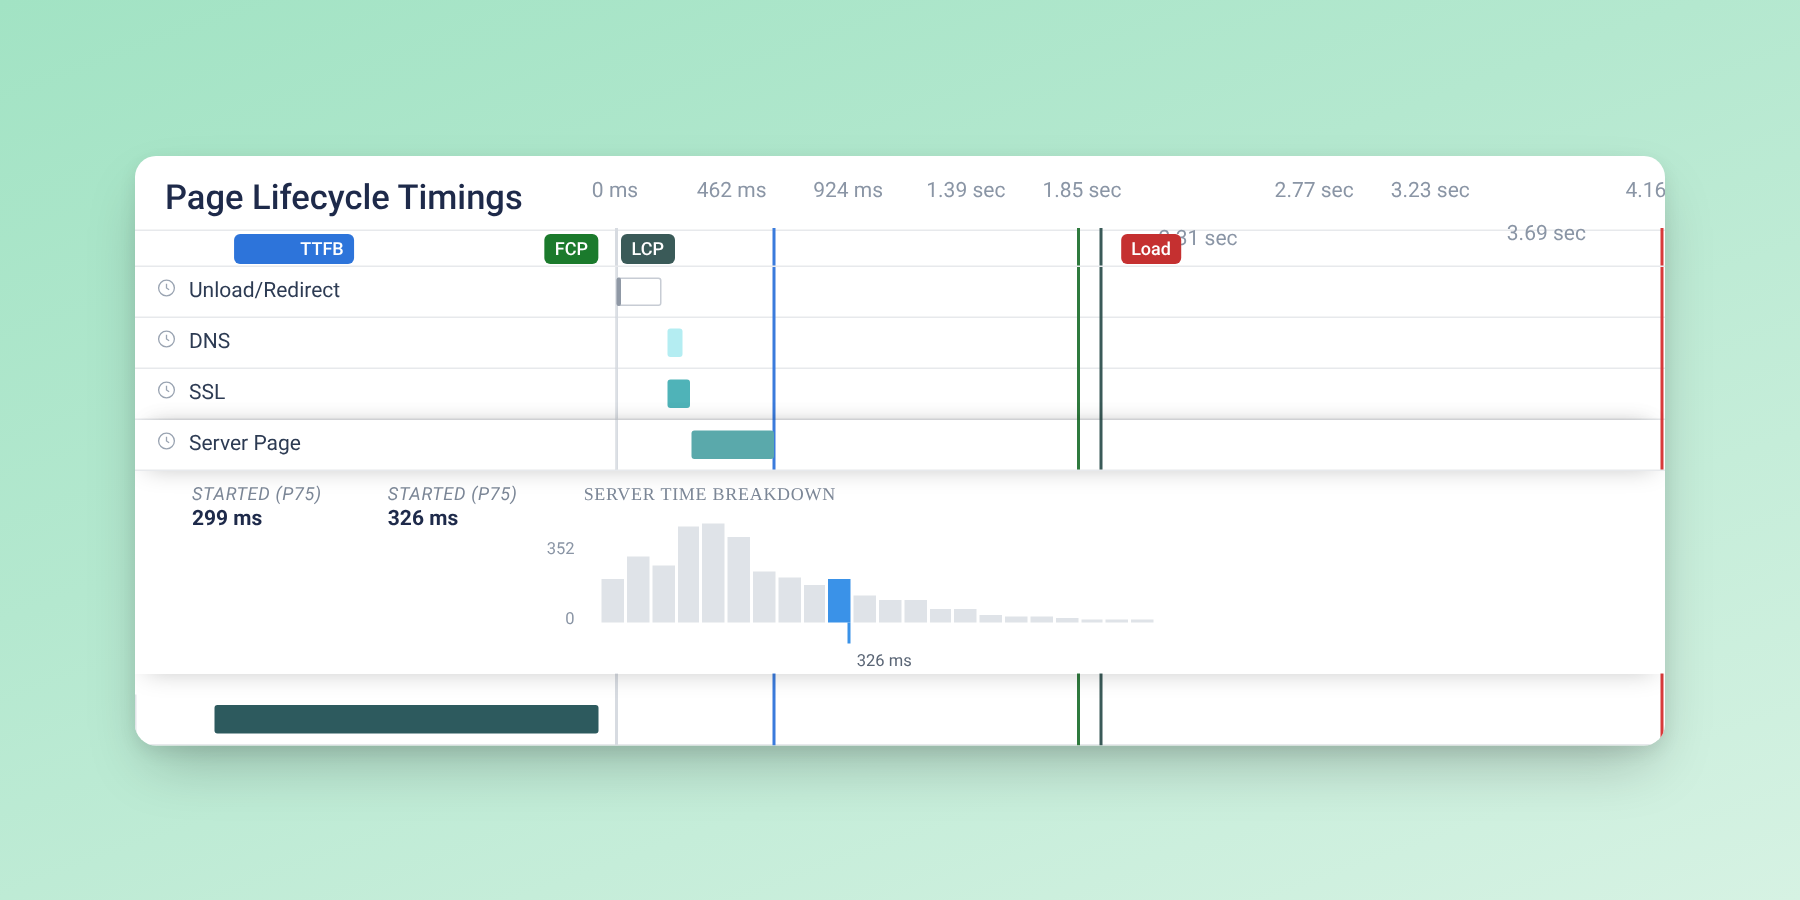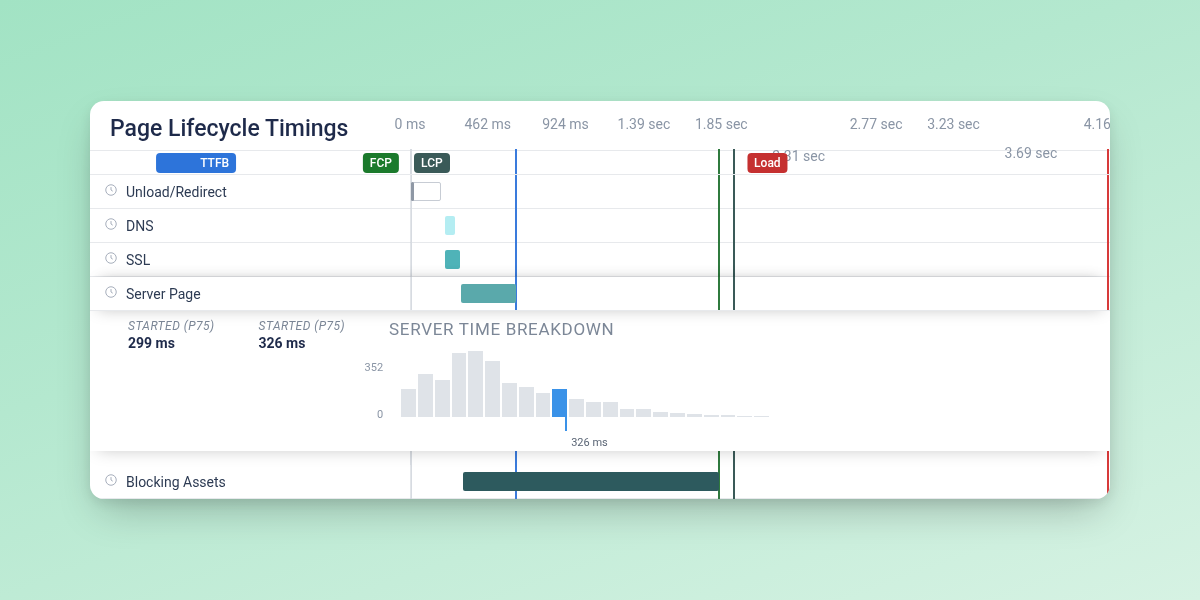--- a/index.html
+++ b/index.html
@@ -111,7 +111,7 @@
   .detail-block .cap { color:#7c8797; font-size:12px; letter-spacing: .04em; font-style: italic; }
   .detail-block .val { color:#1e2a4a; font-size:14px; font-weight:700; margin-top:2px; }
   .histo-wrap { flex: 1; }
-  .histo-cap { color:#7c8797; font-size:17px; letter-spacing:.04em; margin-bottom:6px; }
+  .histo-cap { color:#7c8797; font-size:12px; letter-spacing:.04em; margin-bottom:6px;font-family:Liberation Serif, serif; }
   .histo {
     position: relative;
     height: 86px;

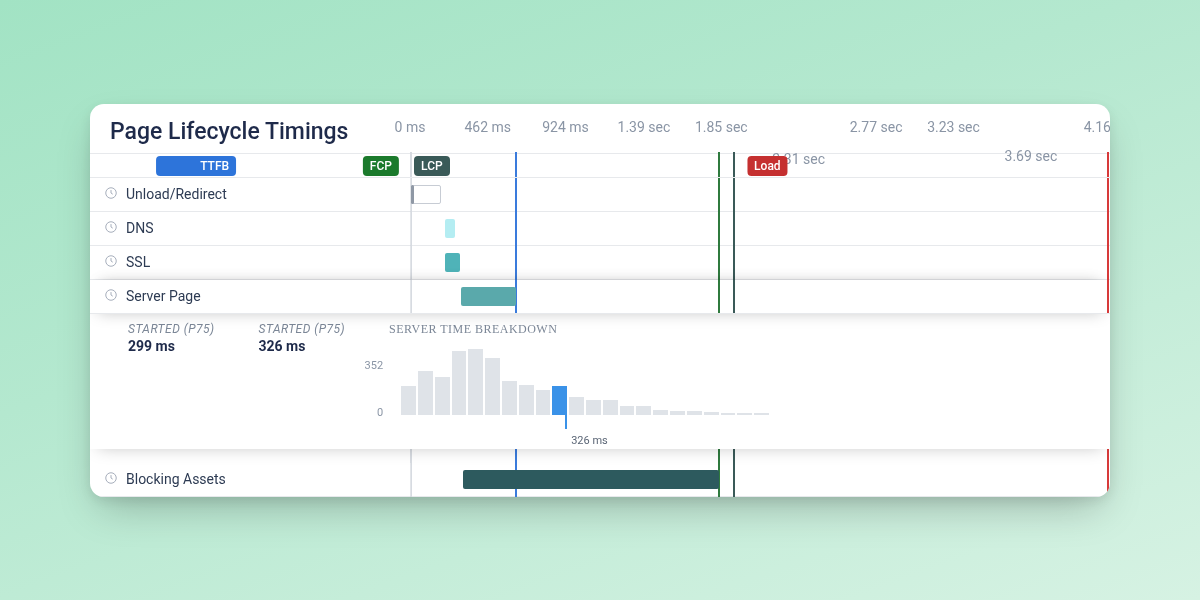--- a/index.html
+++ b/index.html
@@ -273,13 +273,6 @@
       </div>
       <div style="height: 14px;"></div>
       <div class="row">
-        <div class="row-label">
-          <span><svg class="clock-icon" viewBox="0 0 24 24">
-              <circle cx="12" cy="12" r="9"></circle>
-              <path d="M12 7v5l3 2"></path>
-            </svg></span>
-          <span>Blocking Assets</span>
-        </div>
         <div class="timeline">
           <div class="bar bar-dark" style="left: 52.1635px; width: 255.769px;"></div>
         </div>

